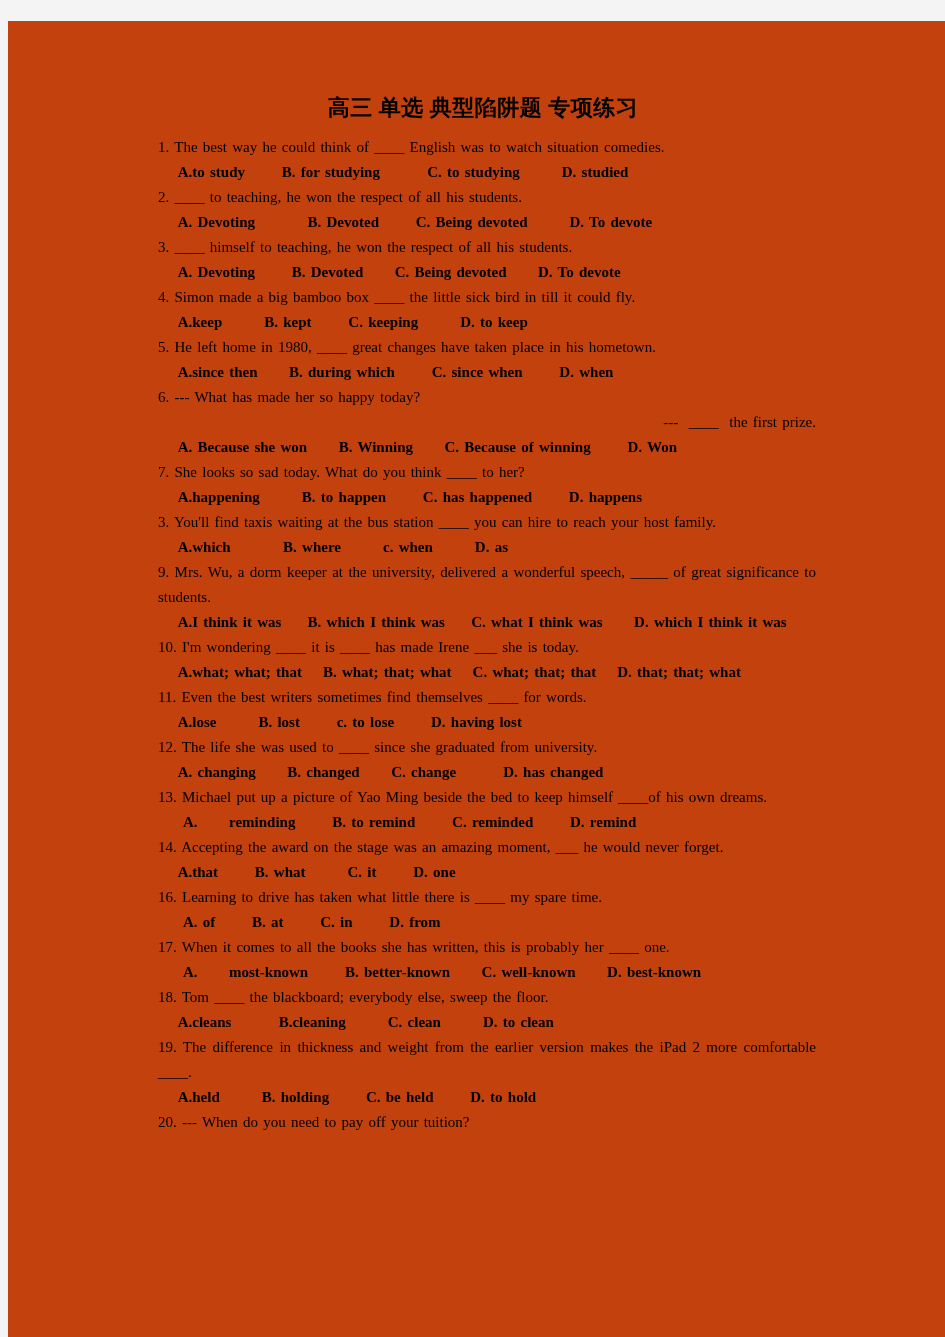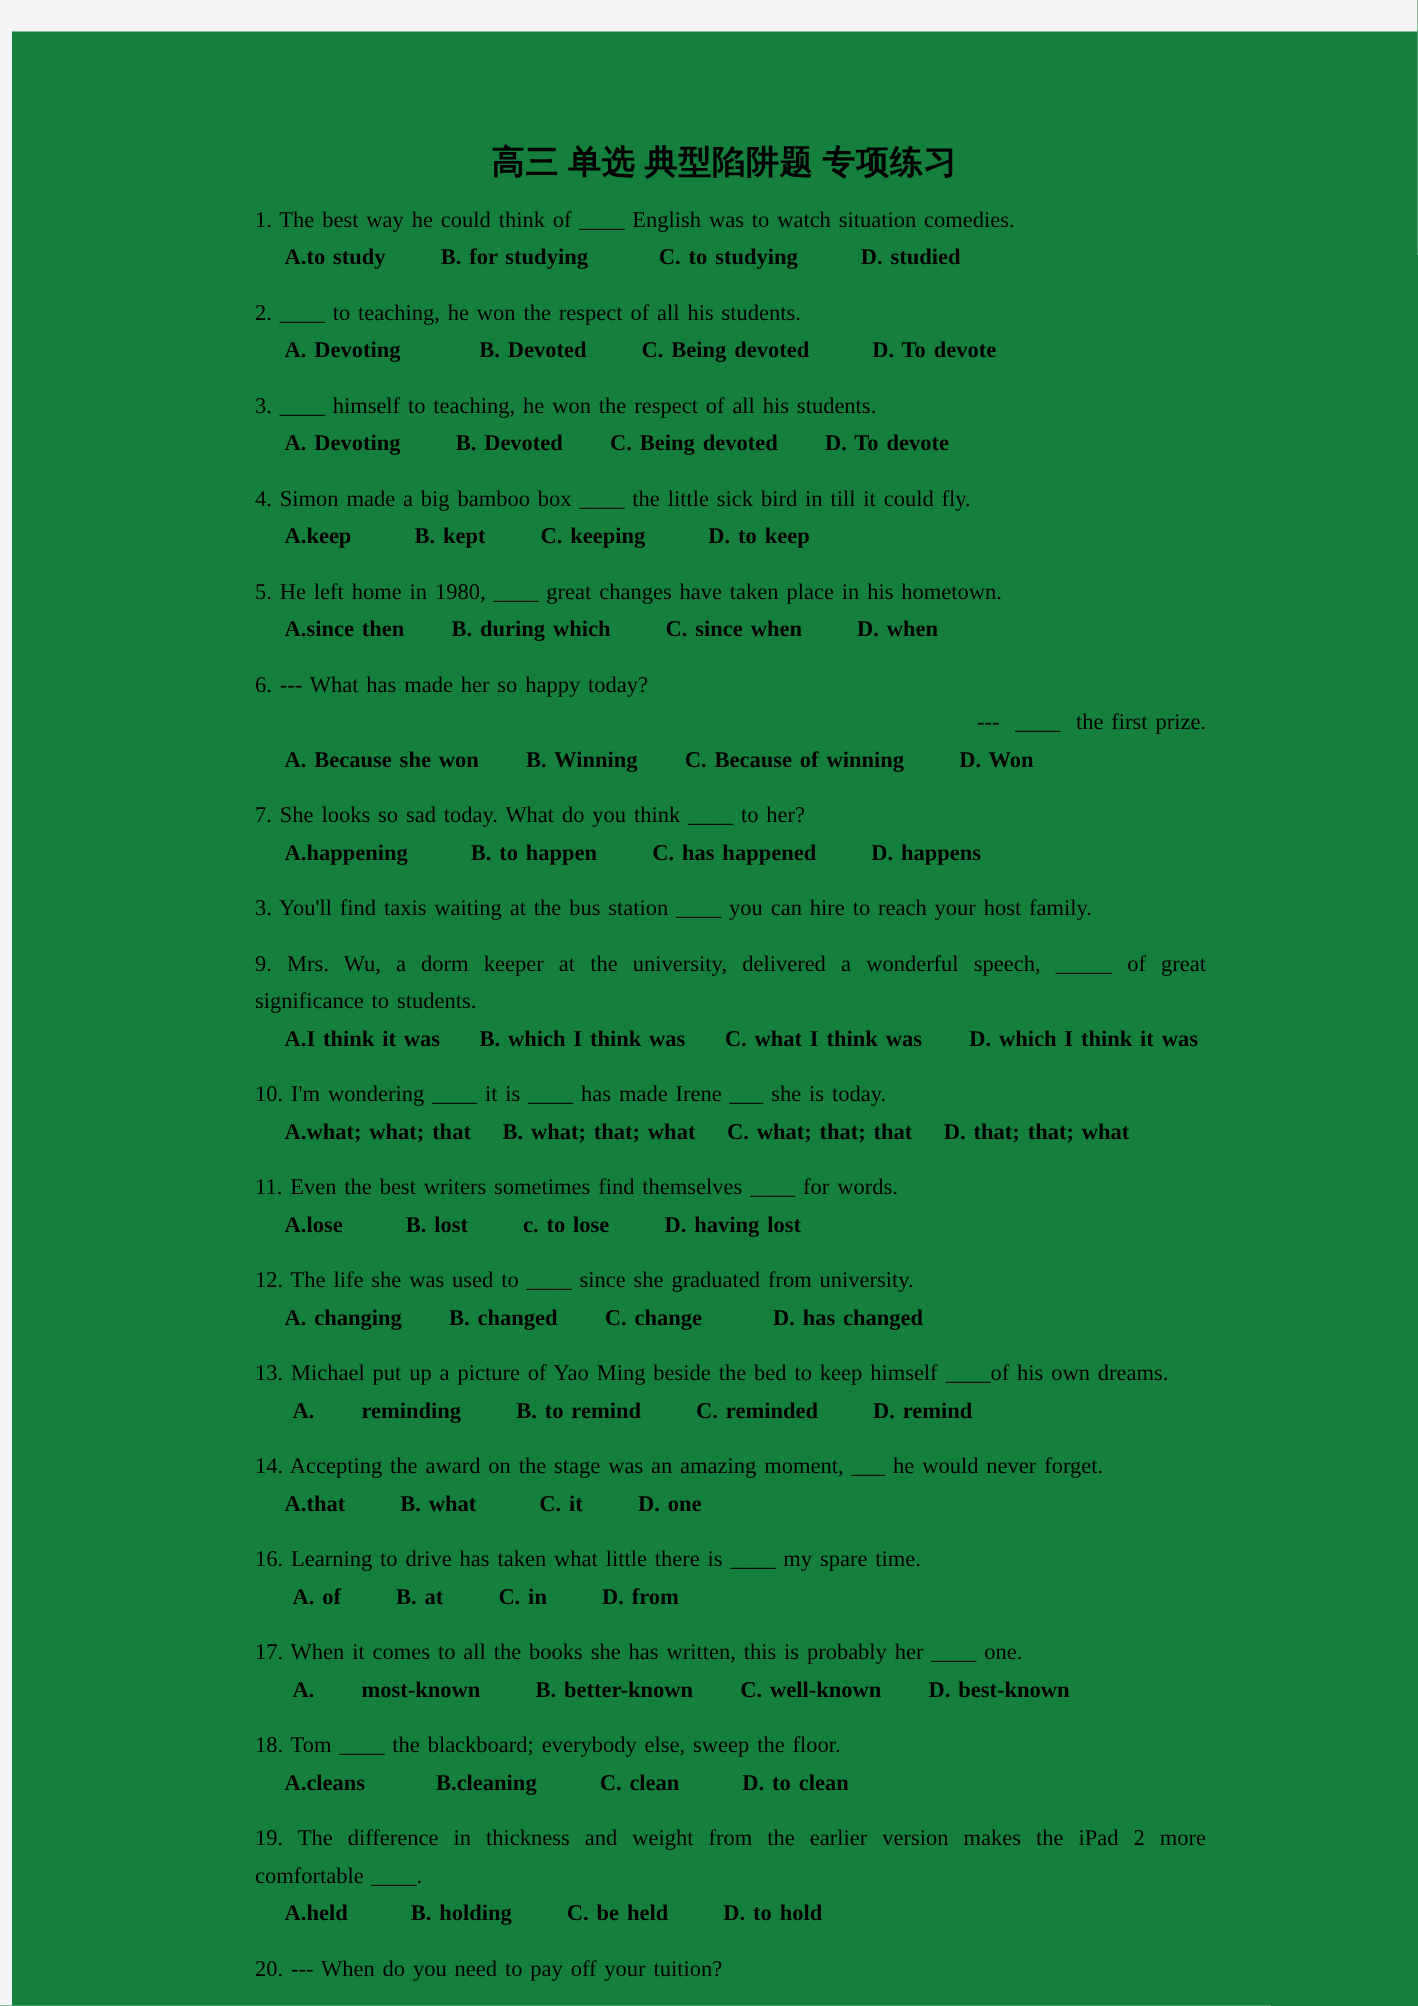--- a/index.html
+++ b/index.html
@@ -19,7 +19,7 @@
     top: 21px;
     width: 937px;
     height: 1316px;
-    background: #15803d;
+    background: #c2410c;
     box-sizing: border-box;
     overflow: hidden;
   }

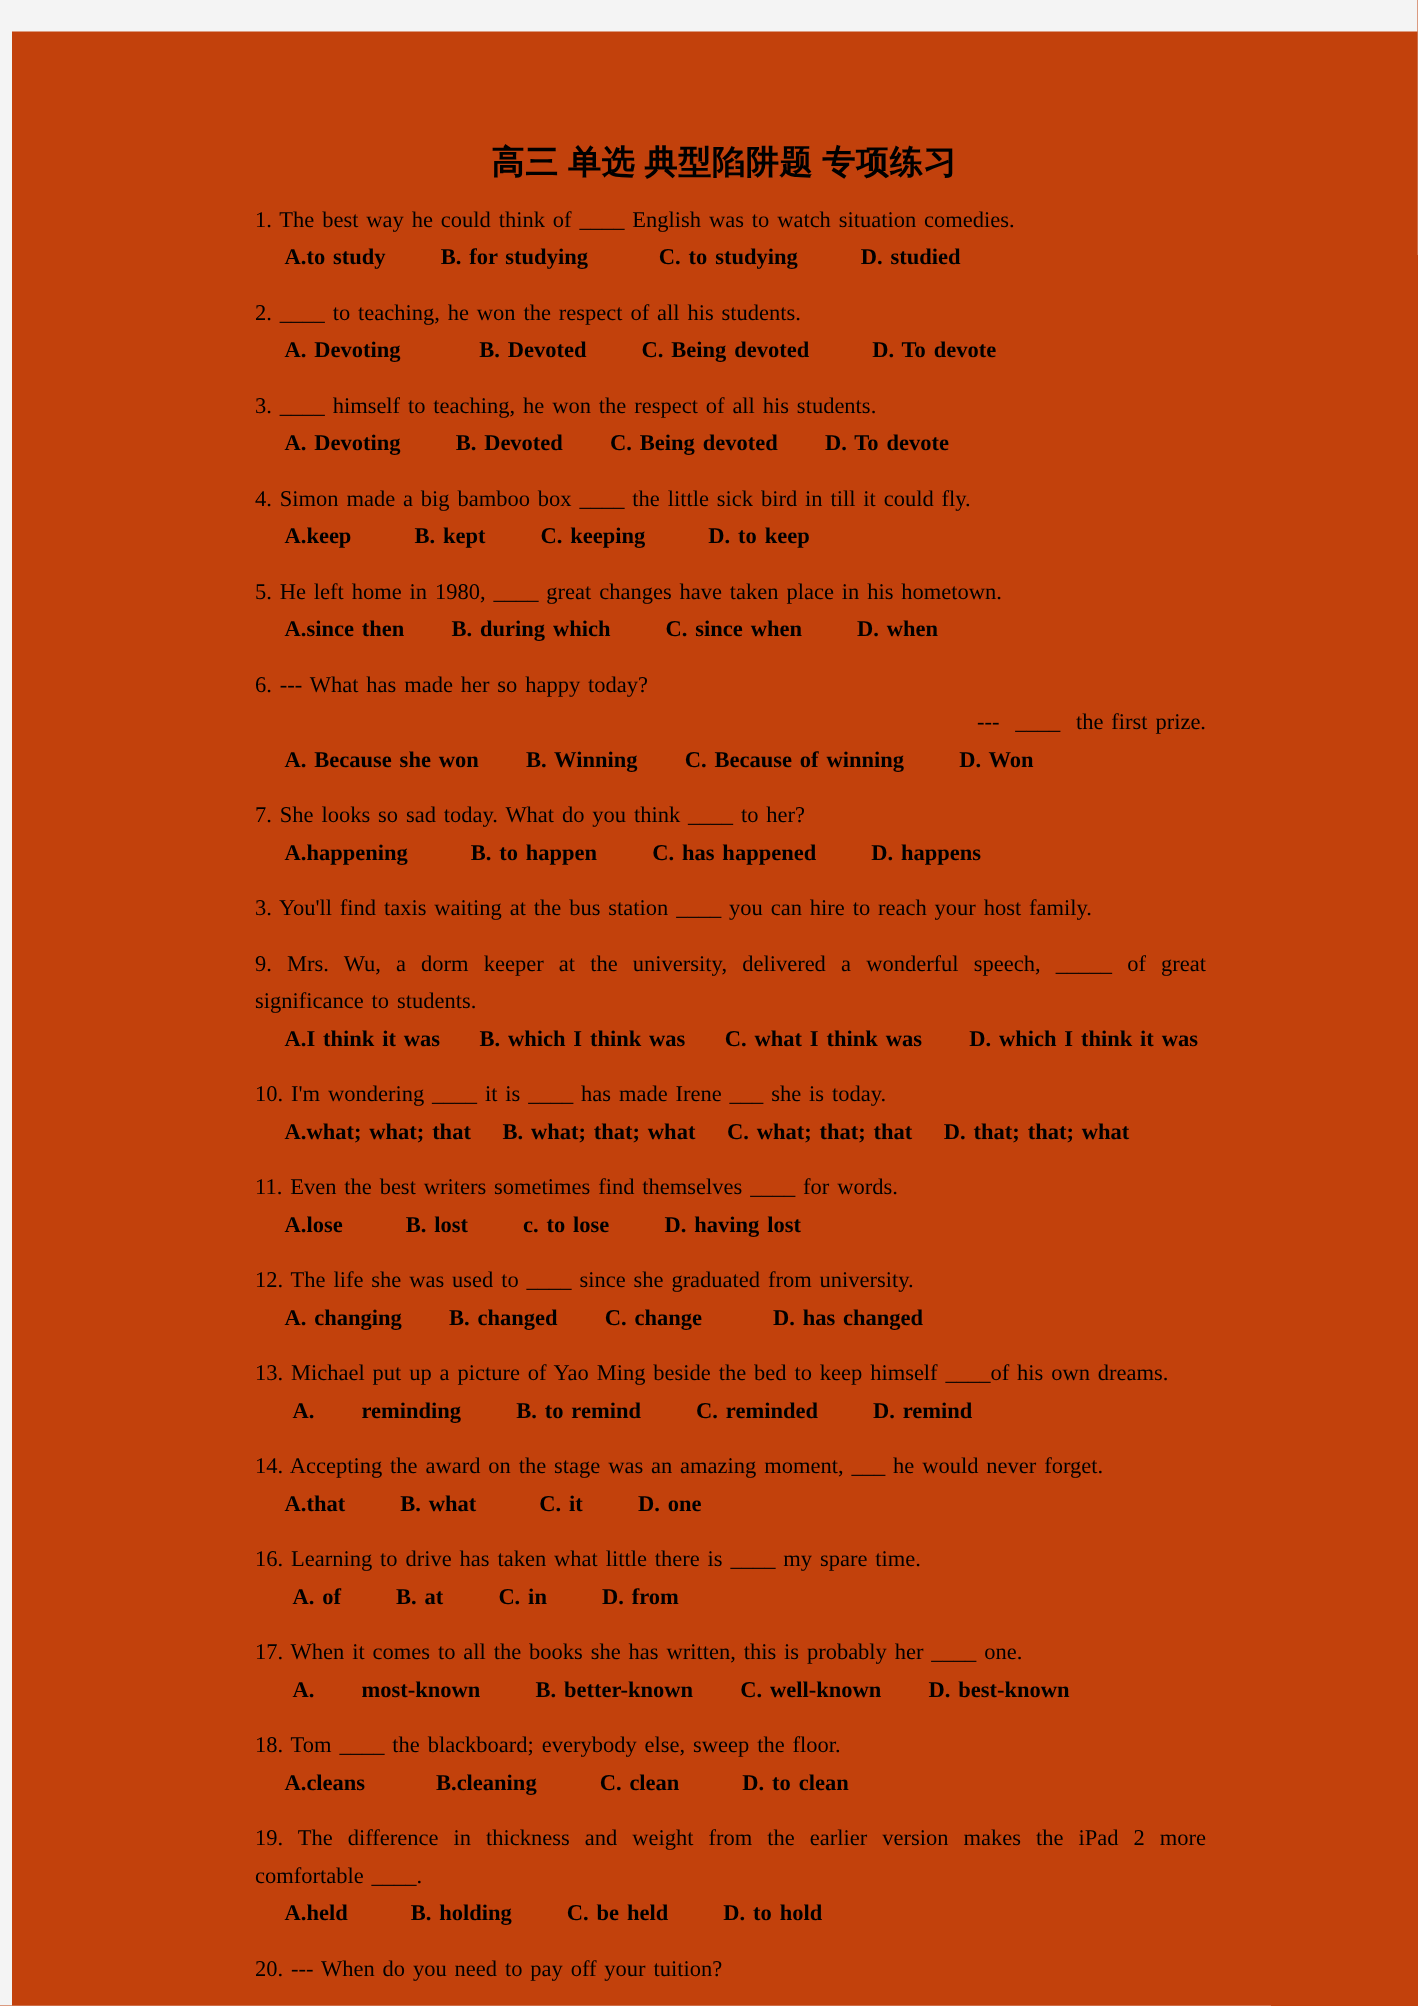--- a/index.html
+++ b/index.html
@@ -40,7 +40,7 @@
     font-family: "Liberation Serif", "DejaVu Serif", serif;
   }
   .q-block {
-    margin: 12px;
+    margin: 0;
   }
   .q-line {
     font-size: 15px;

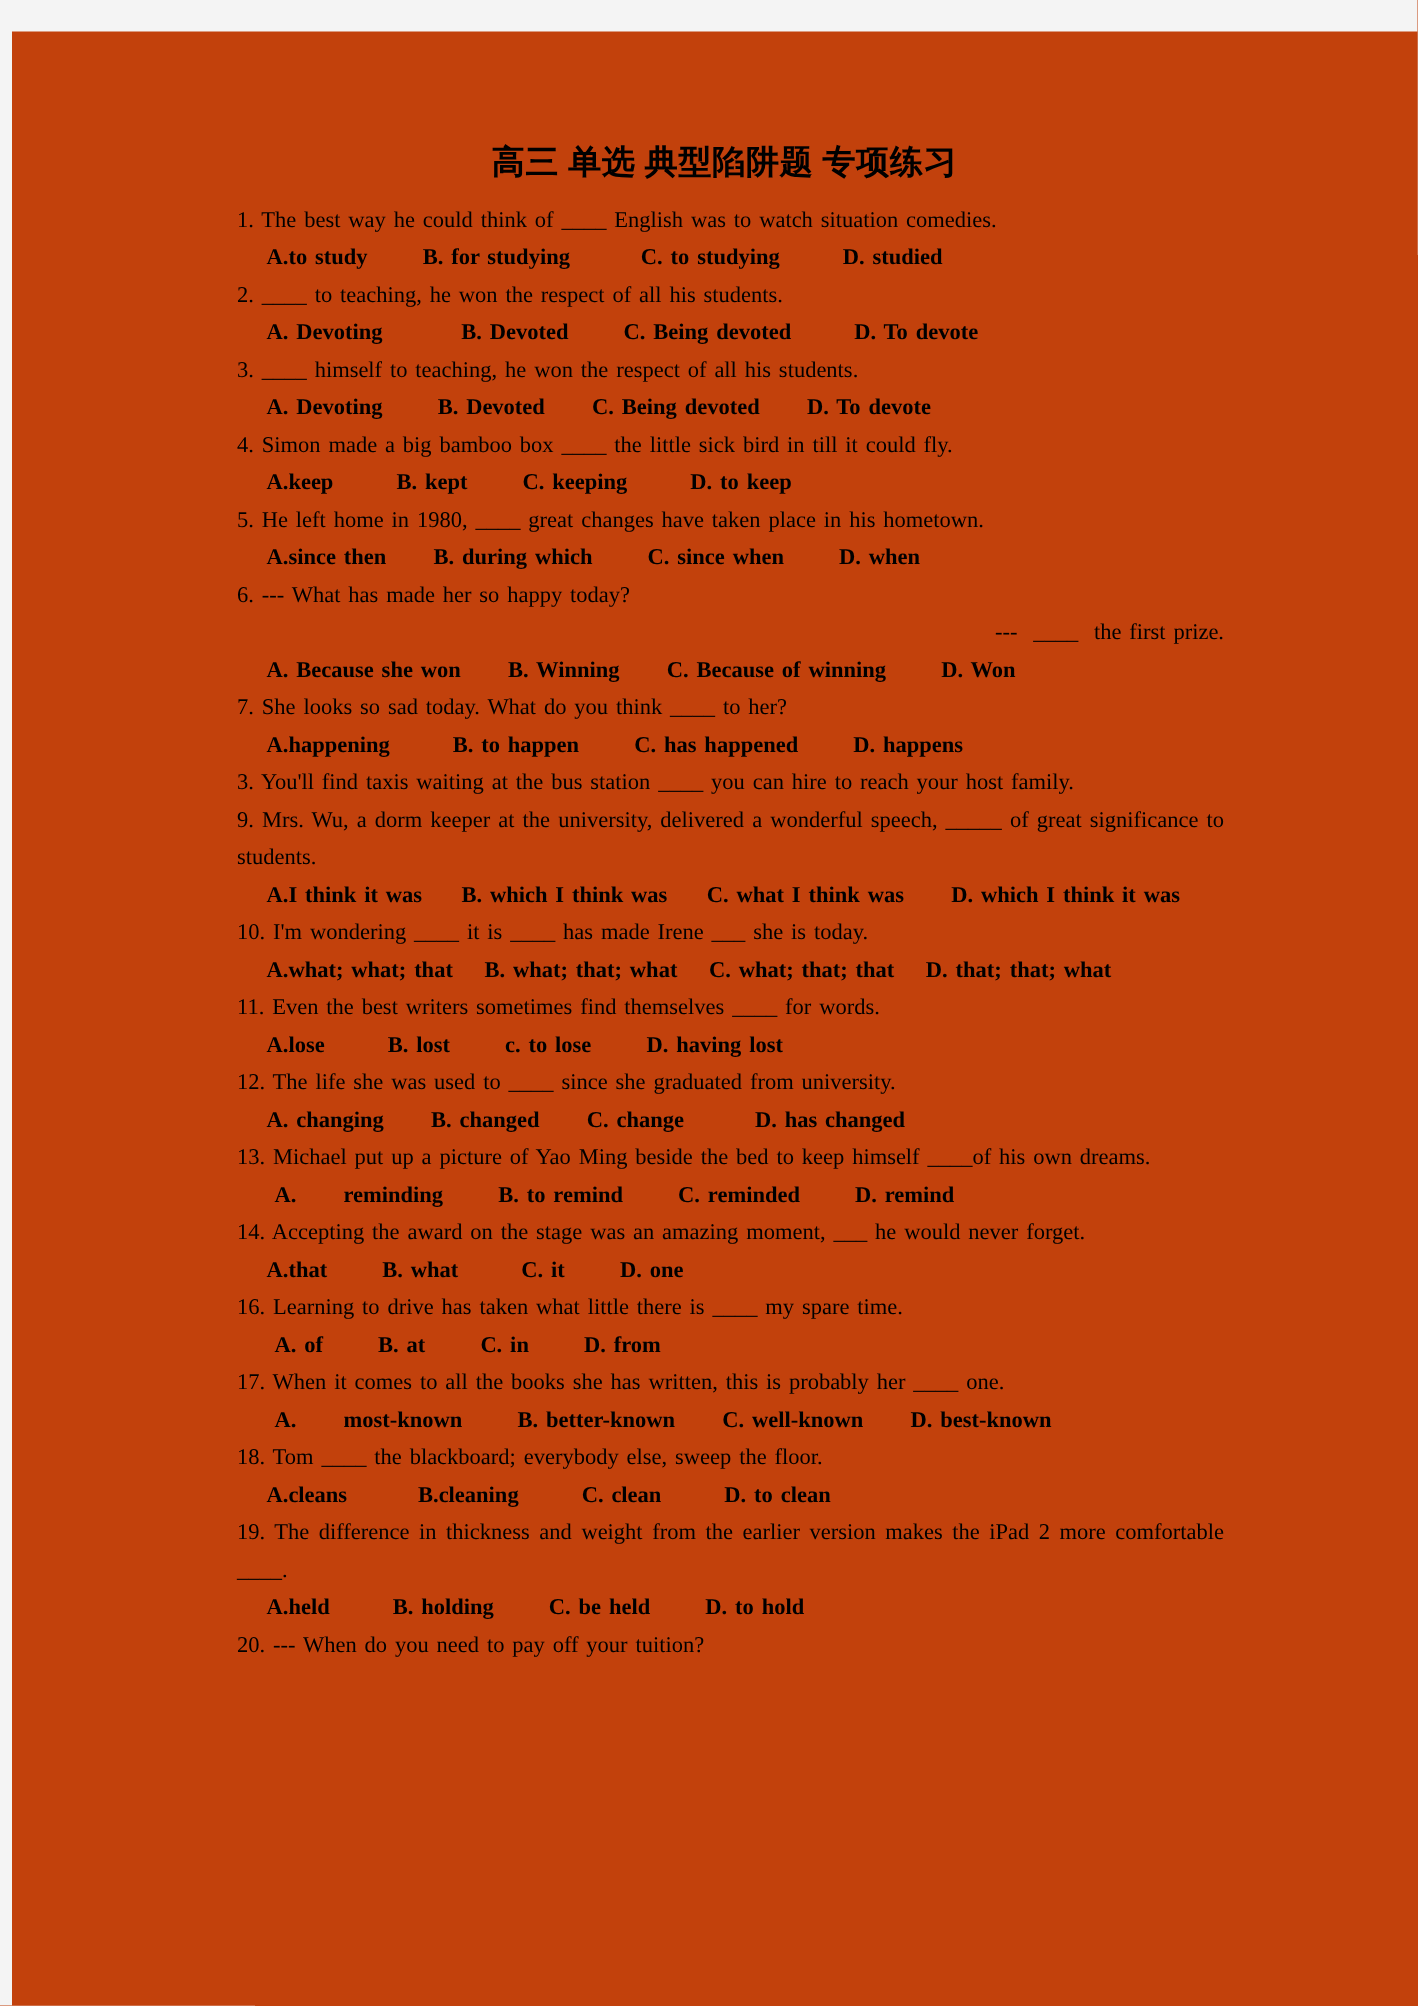--- a/index.html
+++ b/index.html
@@ -127,6 +127,7 @@
 
     <div class="q-block">
       <div class="q-line">3. You'll find taxis waiting at the bus station ____ you can hire to reach your host family.</div>
+      <div class="opt-line">  A.which          B. where        c. when        D. as</div>
     </div>
 
     <div class="q-block">

